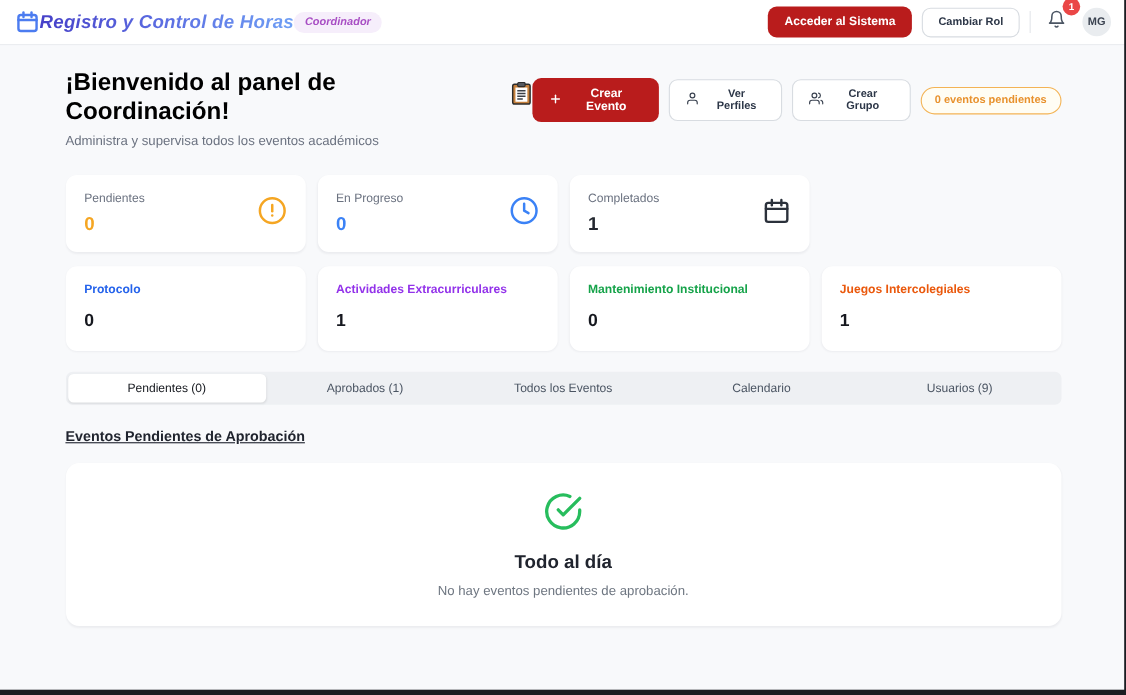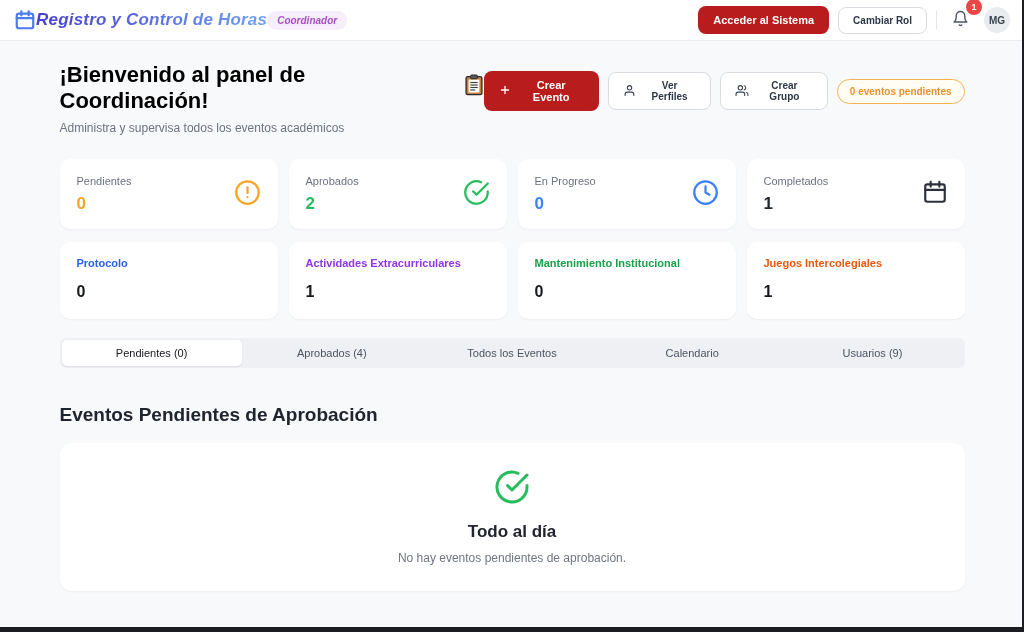--- a/index.html
+++ b/index.html
@@ -204,18 +204,6 @@
     </div>
     <div class="card stat-card">
       <div>
-        <div class="stat-label">Aprobados</div>
-        <div class="stat-value" style="color: rgb(39, 189, 93);">2</div>
-      </div>
-      <span>
-        <svg width="27" height="27" viewBox="0 0 24 24" fill="none" stroke="#27bd5d" stroke-width="2" stroke-linecap="round" stroke-linejoin="round">
-          <path d="M22 11.08V12a10 10 0 1 1-5.93-9.14"></path>
-            <polyline points="22 4 12 14.01 9 11.01"></polyline>
-        </svg>
-      </span>
-    </div>
-    <div class="card stat-card">
-      <div>
         <div class="stat-label">En Progreso</div>
         <div class="stat-value" style="color: rgb(59, 130, 246);">0</div>
       </div>

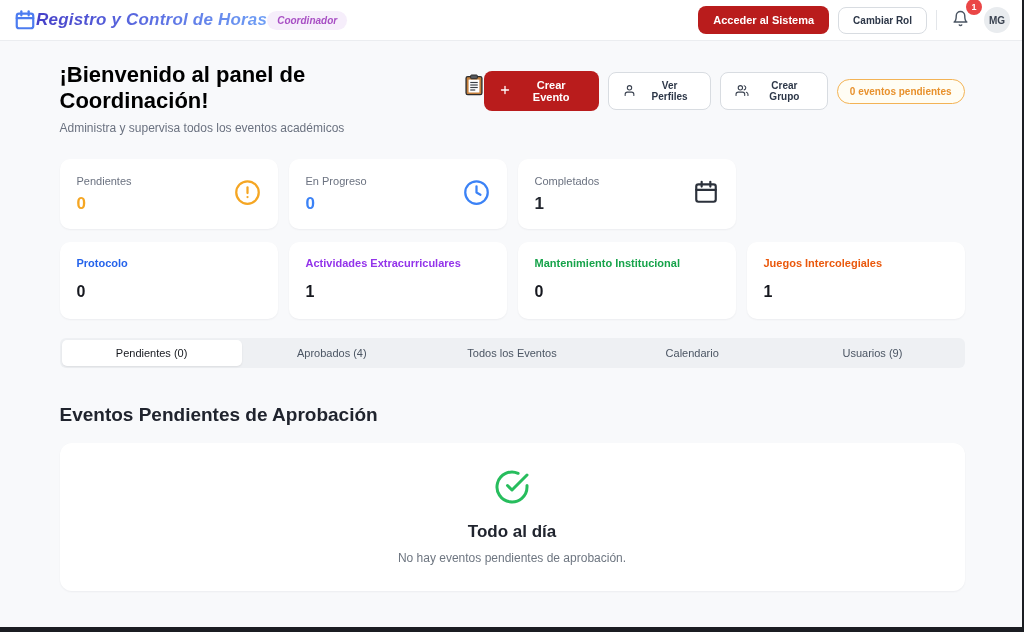--- a/index.html
+++ b/index.html
@@ -251,7 +251,7 @@
 
   <div class="tabs">
     <div class="tab active">Pendientes (0)</div>
-    <div class="tab">Aprobados (4)</div>
+    <div class="tab">Aprobados (1)</div>
     <div class="tab">Todos los Eventos</div>
     <div class="tab">Calendario</div>
     <div class="tab">Usuarios (9)</div>

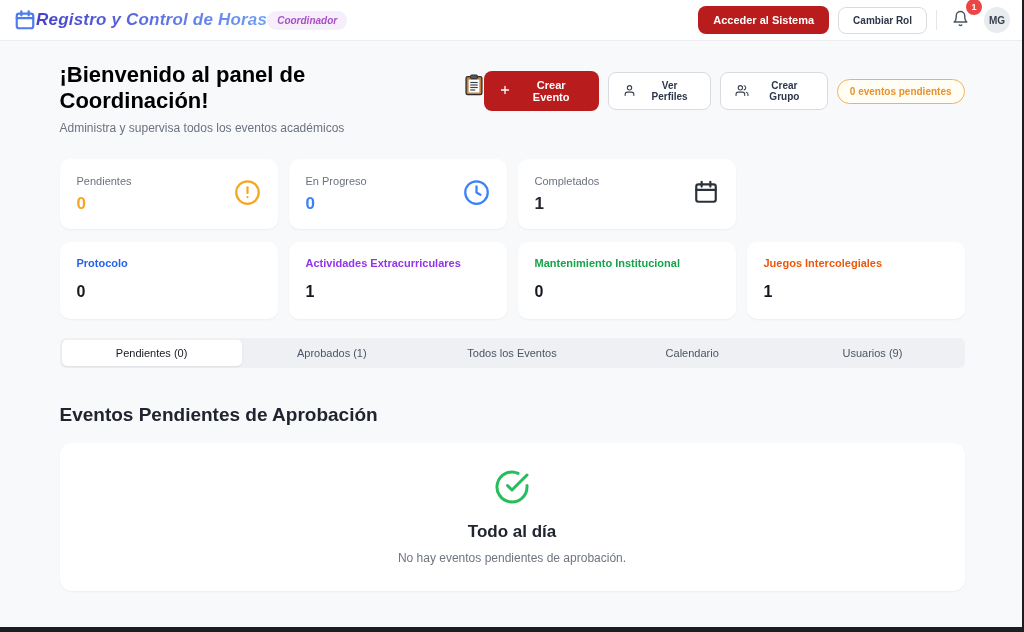--- a/index.html
+++ b/index.html
@@ -89,7 +89,7 @@
   }
   .tab.active{ background:#fff; color:#15181e; box-shadow:0 1px 2px rgba(0,0,0,.08); }
   
-  .section-heading{ margin-top:36px; font-size:19px; font-weight:bold; color:#20242e; }
+  .section-heading{ margin-top:21px; font-size:13px; font-weight:bold; color:#20242e;text-decoration:underline; }
   .empty-card{
     margin-top:17px; height:148px; border-radius:12px;
     display:flex; flex-direction:column; align-items:center; justify-content:center;

